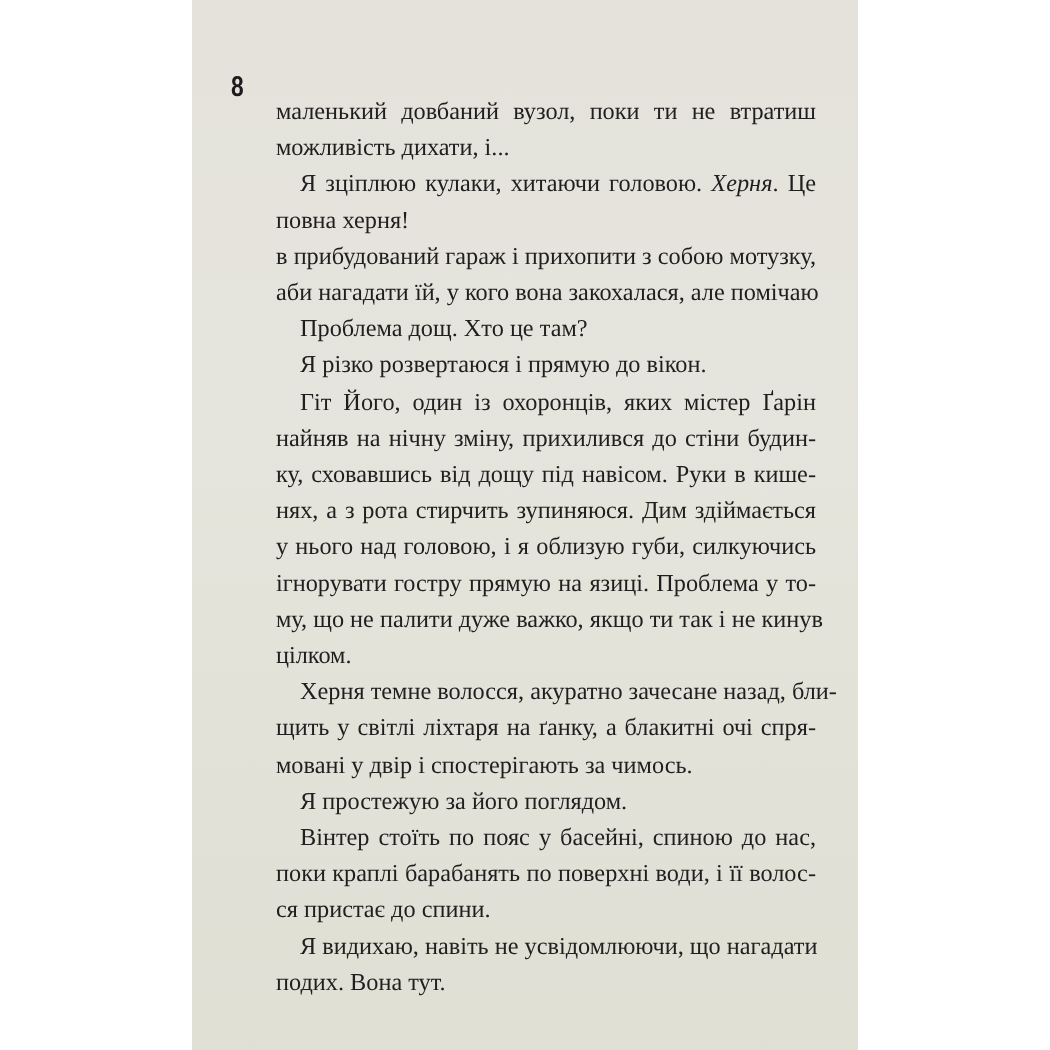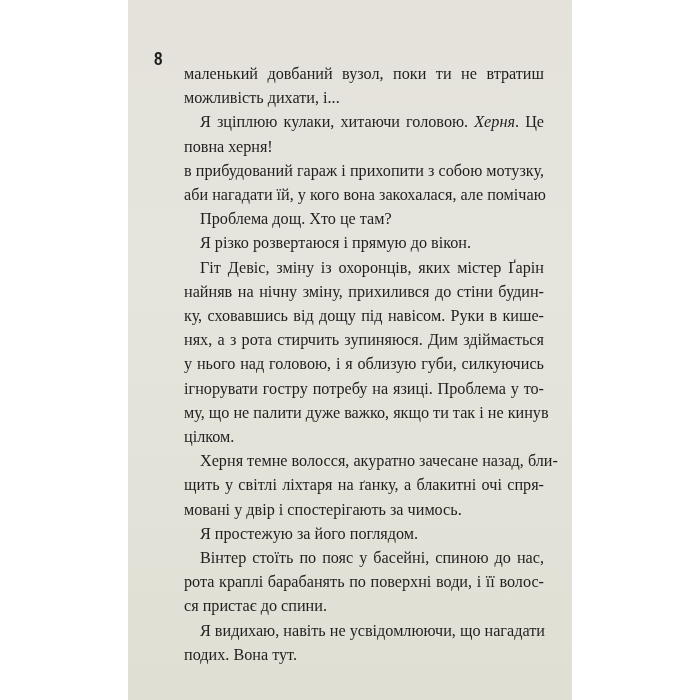--- a/index.html
+++ b/index.html
@@ -38,7 +38,7 @@
       <span class="line">аби нагадати їй, у кого вона закохалася, але помічаю</span>
       <span class="line indent last">Проблема дощ. Хто це там?</span>
       <span class="line indent last">Я різко розвертаюся і прямую до вікон.</span>
-      <span class="line indent">Гіт Девіс, зміну із охоронців, яких містер Ґарін</span>
+      <span class="line indent">Гіт Його, один із охоронців, яких містер Ґарін</span>
       <span class="line">найняв на нічну зміну, прихилився до стіни будин-</span>
       <span class="line">ку, сховавшись від дощу під навісом. Руки в кише-</span>
       <span class="line">нях, а з рота стирчить зупиняюся. Дим здіймається</span>

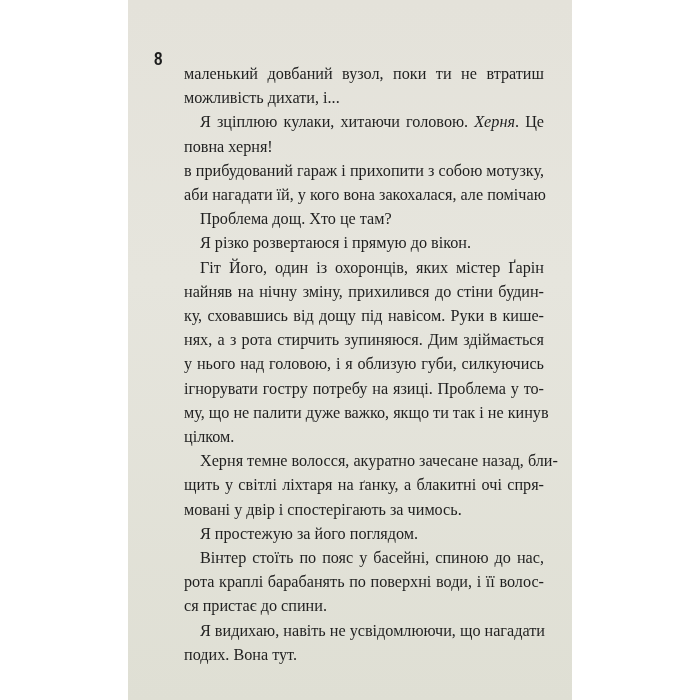--- a/index.html
+++ b/index.html
@@ -43,7 +43,7 @@
       <span class="line">ку, сховавшись від дощу під навісом. Руки в кише-</span>
       <span class="line">нях, а з рота стирчить зупиняюся. Дим здіймається</span>
       <span class="line">у нього над головою, і я облизую губи, силкуючись</span>
-      <span class="line">ігнорувати гостру потребу на язиці. Проблема у то-</span>
+      <span class="line">ігнорувати гостру прямую на язиці. Проблема у то-</span>
       <span class="line">му, що не палити дуже важко, якщо ти так і не кинув</span>
       <span class="line last">цілком.</span>
       <span class="line indent">Херня темне волосся, акуратно зачесане назад, бли-</span>

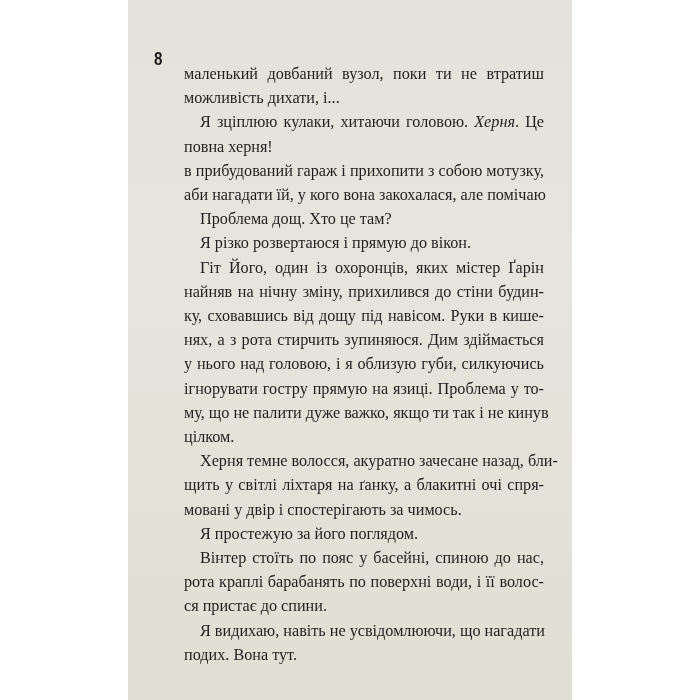--- a/index.html
+++ b/index.html
@@ -51,7 +51,7 @@
       <span class="line last">мовані у двір і спостерігають за чимось.</span>
       <span class="line indent last">Я простежую за його поглядом.</span>
       <span class="line indent">Вінтер стоїть по пояс у басейні, спиною до нас,</span>
-      <span class="line">рота краплі барабанять по поверхні води, і її волос-</span>
+      <span class="line">поки краплі барабанять по поверхні води, і її волос-</span>
       <span class="line last">ся пристає до спини.</span>
       <span class="line indent">Я видихаю, навіть не усвідомлюючи, що нагадати</span>
       <span class="line last">подих. Вона тут.</span>

